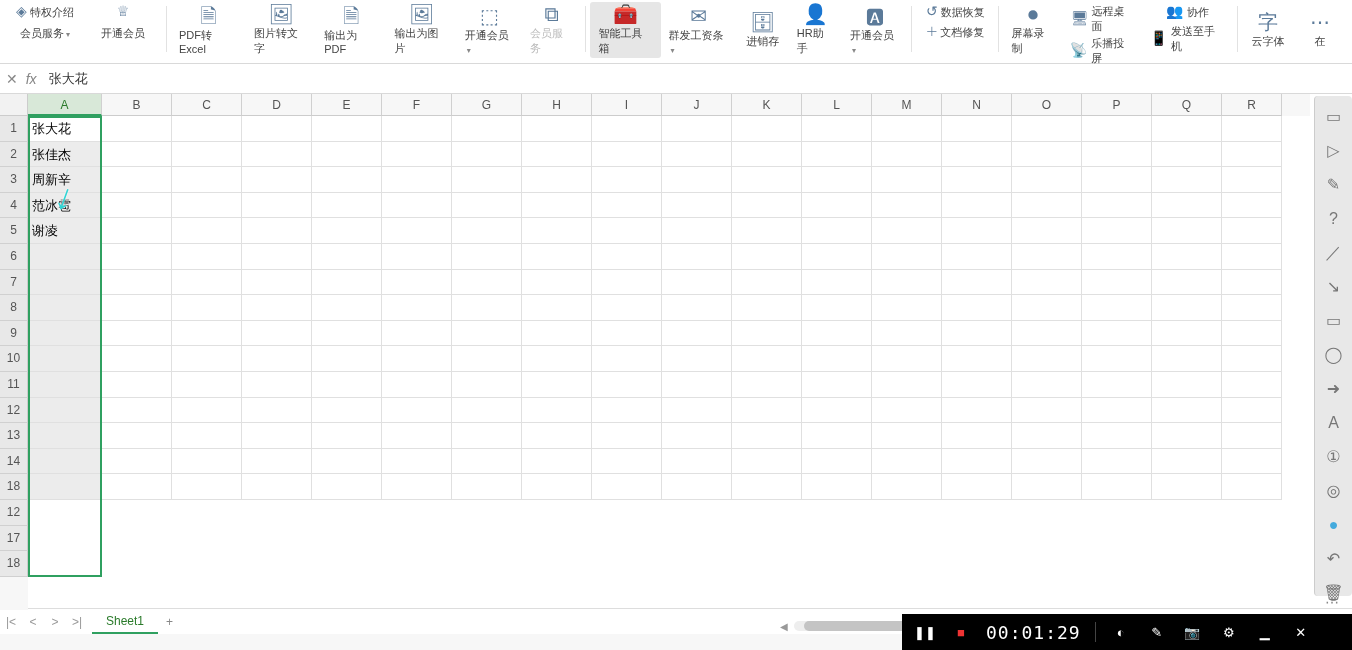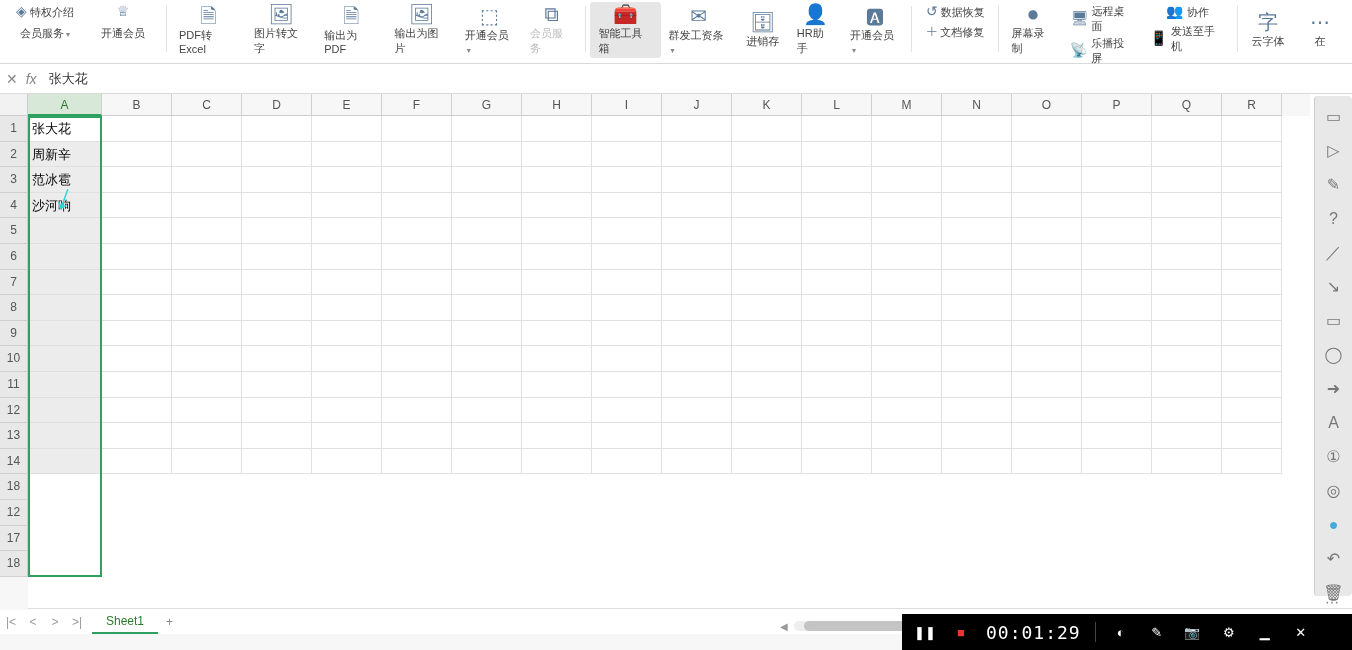--- a/index.html
+++ b/index.html
@@ -248,6 +248,26 @@
         <div class="cell" style="width: 60px;"></div>
       </div>
       <div class="cell-row">
+        <div class="cell col-selection-fill" style="width: 74px;">张佳杰</div>
+        <div class="cell" style="width: 70px;"></div>
+        <div class="cell" style="width: 70px;"></div>
+        <div class="cell" style="width: 70px;"></div>
+        <div class="cell" style="width: 70px;"></div>
+        <div class="cell" style="width: 70px;"></div>
+        <div class="cell" style="width: 70px;"></div>
+        <div class="cell" style="width: 70px;"></div>
+        <div class="cell" style="width: 70px;"></div>
+        <div class="cell" style="width: 70px;"></div>
+        <div class="cell" style="width: 70px;"></div>
+        <div class="cell" style="width: 70px;"></div>
+        <div class="cell" style="width: 70px;"></div>
+        <div class="cell" style="width: 70px;"></div>
+        <div class="cell" style="width: 70px;"></div>
+        <div class="cell" style="width: 70px;"></div>
+        <div class="cell" style="width: 70px;"></div>
+        <div class="cell" style="width: 60px;"></div>
+      </div>
+      <div class="cell-row">
         <div class="cell col-selection-fill" style="width: 74px;">周新辛</div>
         <div class="cell" style="width: 70px;"></div>
         <div class="cell" style="width: 70px;"></div>

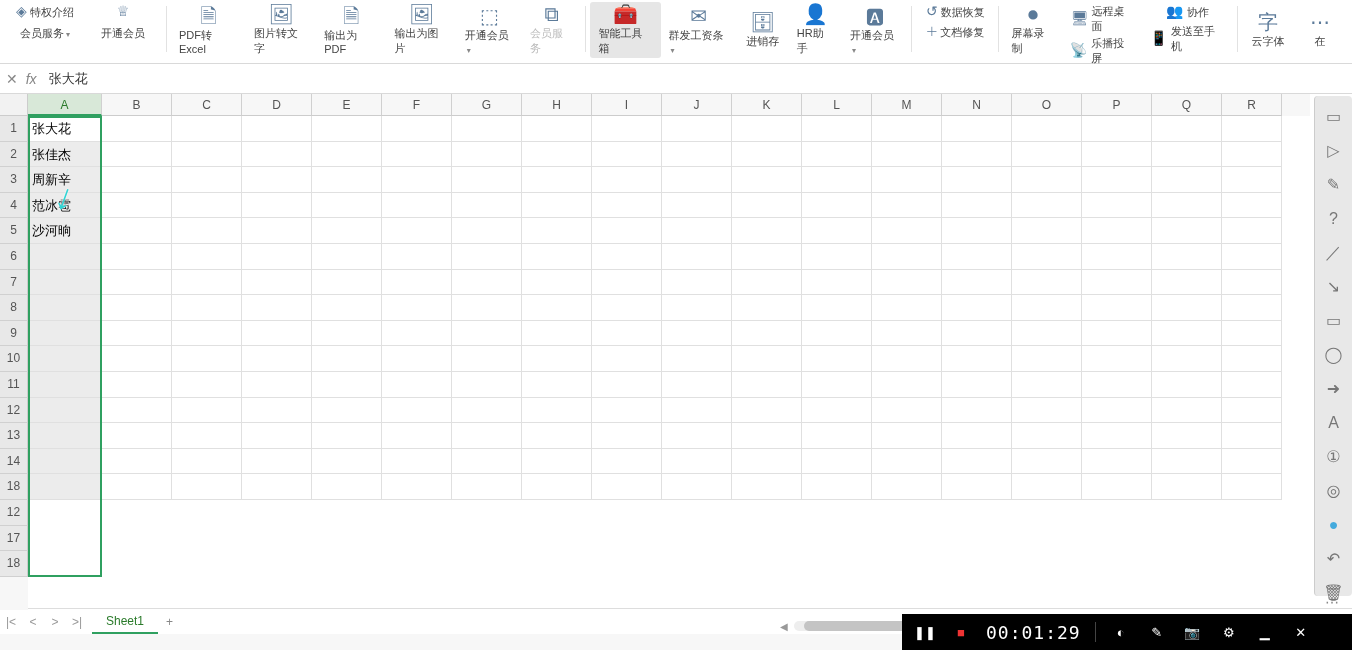--- a/index.html
+++ b/index.html
@@ -308,6 +308,26 @@
         <div class="cell" style="width: 60px;"></div>
       </div>
       <div class="cell-row">
+        <div class="cell col-selection-fill" style="width: 74px;">谢凌</div>
+        <div class="cell" style="width: 70px;"></div>
+        <div class="cell" style="width: 70px;"></div>
+        <div class="cell" style="width: 70px;"></div>
+        <div class="cell" style="width: 70px;"></div>
+        <div class="cell" style="width: 70px;"></div>
+        <div class="cell" style="width: 70px;"></div>
+        <div class="cell" style="width: 70px;"></div>
+        <div class="cell" style="width: 70px;"></div>
+        <div class="cell" style="width: 70px;"></div>
+        <div class="cell" style="width: 70px;"></div>
+        <div class="cell" style="width: 70px;"></div>
+        <div class="cell" style="width: 70px;"></div>
+        <div class="cell" style="width: 70px;"></div>
+        <div class="cell" style="width: 70px;"></div>
+        <div class="cell" style="width: 70px;"></div>
+        <div class="cell" style="width: 70px;"></div>
+        <div class="cell" style="width: 60px;"></div>
+      </div>
+      <div class="cell-row">
         <div class="cell col-selection-fill" style="width: 74px;">沙河晌</div>
         <div class="cell" style="width: 70px;"></div>
         <div class="cell" style="width: 70px;"></div>

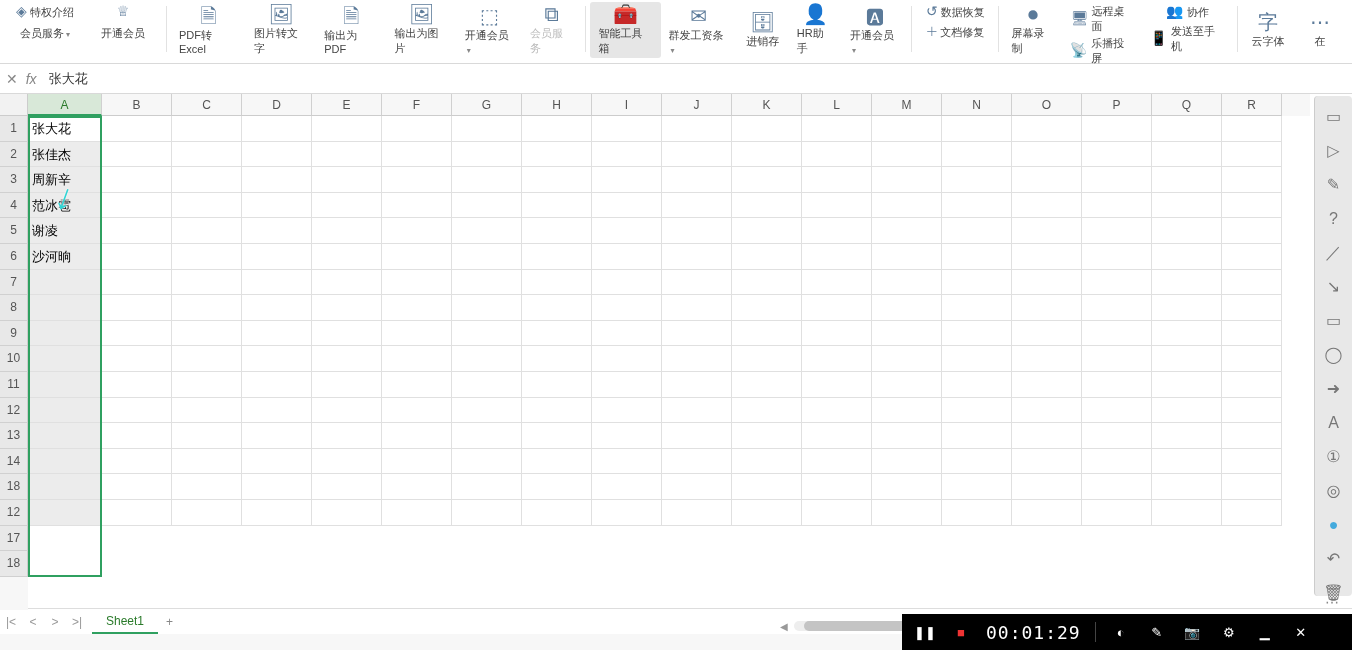--- a/index.html
+++ b/index.html
@@ -328,26 +328,6 @@
         <div class="cell" style="width: 60px;"></div>
       </div>
       <div class="cell-row">
-        <div class="cell col-selection-fill" style="width: 74px;">沙河晌</div>
-        <div class="cell" style="width: 70px;"></div>
-        <div class="cell" style="width: 70px;"></div>
-        <div class="cell" style="width: 70px;"></div>
-        <div class="cell" style="width: 70px;"></div>
-        <div class="cell" style="width: 70px;"></div>
-        <div class="cell" style="width: 70px;"></div>
-        <div class="cell" style="width: 70px;"></div>
-        <div class="cell" style="width: 70px;"></div>
-        <div class="cell" style="width: 70px;"></div>
-        <div class="cell" style="width: 70px;"></div>
-        <div class="cell" style="width: 70px;"></div>
-        <div class="cell" style="width: 70px;"></div>
-        <div class="cell" style="width: 70px;"></div>
-        <div class="cell" style="width: 70px;"></div>
-        <div class="cell" style="width: 70px;"></div>
-        <div class="cell" style="width: 70px;"></div>
-        <div class="cell" style="width: 60px;"></div>
-      </div>
-      <div class="cell-row">
         <div class="cell col-selection-fill" style="width: 74px;"></div>
         <div class="cell" style="width: 70px;"></div>
         <div class="cell" style="width: 70px;"></div>

